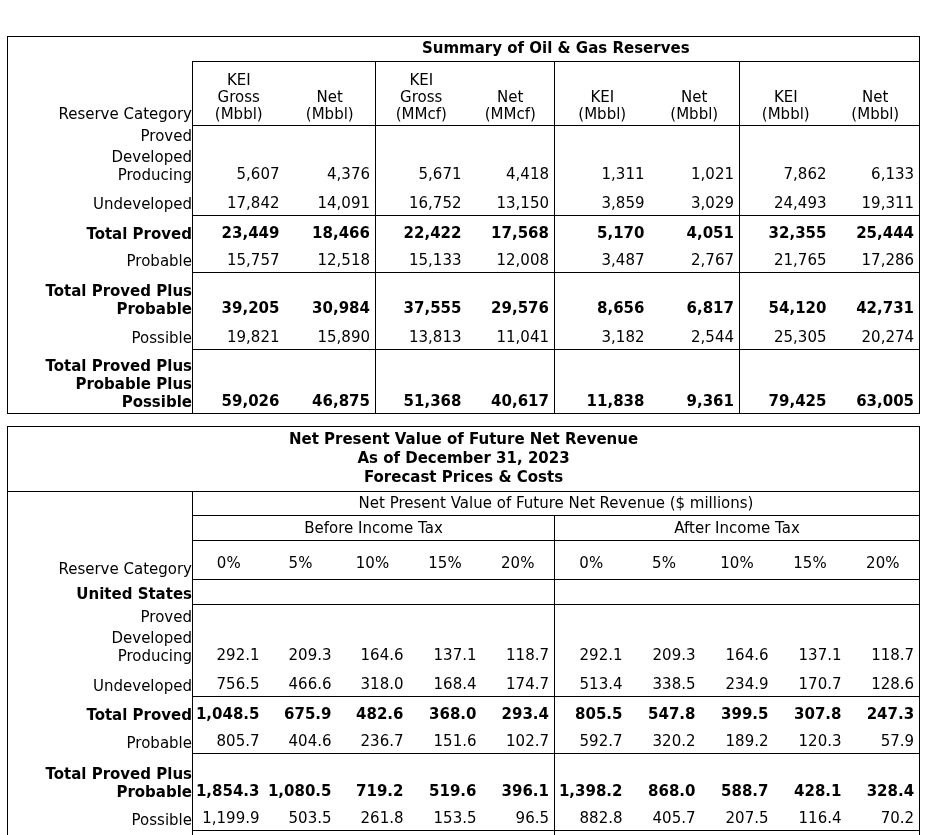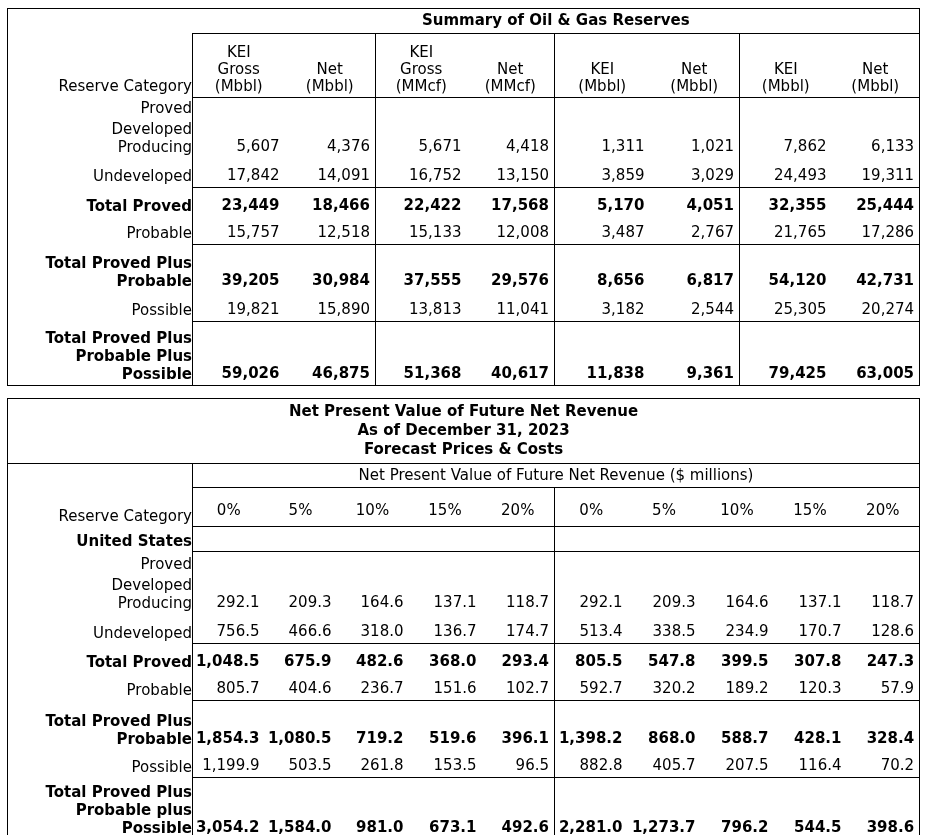--- a/index.html
+++ b/index.html
@@ -16,6 +16,7 @@
     width:912px;
     margin-left:7px;
     border:1px solid #000;
+    margin-top:28px;
   }
   #t2{margin-top:12px;}
   td{padding:0;vertical-align:bottom;overflow:hidden;}

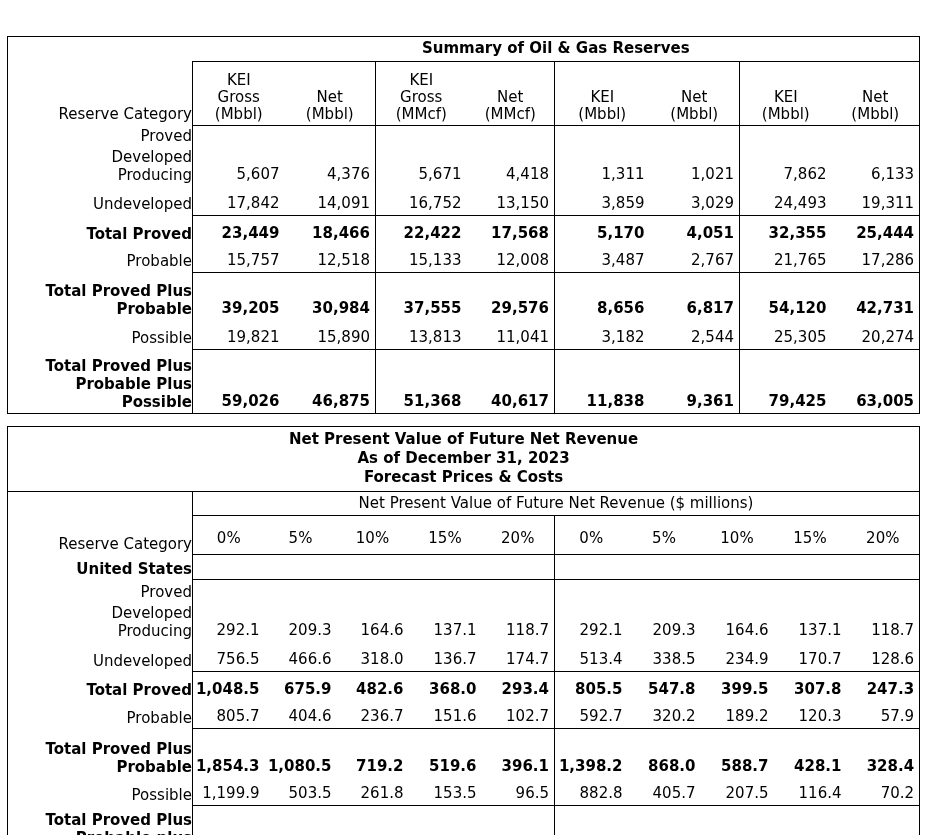--- a/index.html
+++ b/index.html
@@ -243,6 +243,11 @@
       <td class="lbl"></td>
       <td colspan="10" class="sph bb">Net Present Value of Future Net Revenue ($ millions)</td>
     </tr>
+    <tr class="taxRow">
+      <td class="lbl"></td>
+      <td colspan="5" class="taxh bb">Before Income Tax</td>
+      <td colspan="5" class="taxh bb bl">After Income Tax</td>
+    </tr>
     <tr class="rateRow">
       <td class="lbl">Reserve Category</td>
       <td class="rate bb">0%</td>

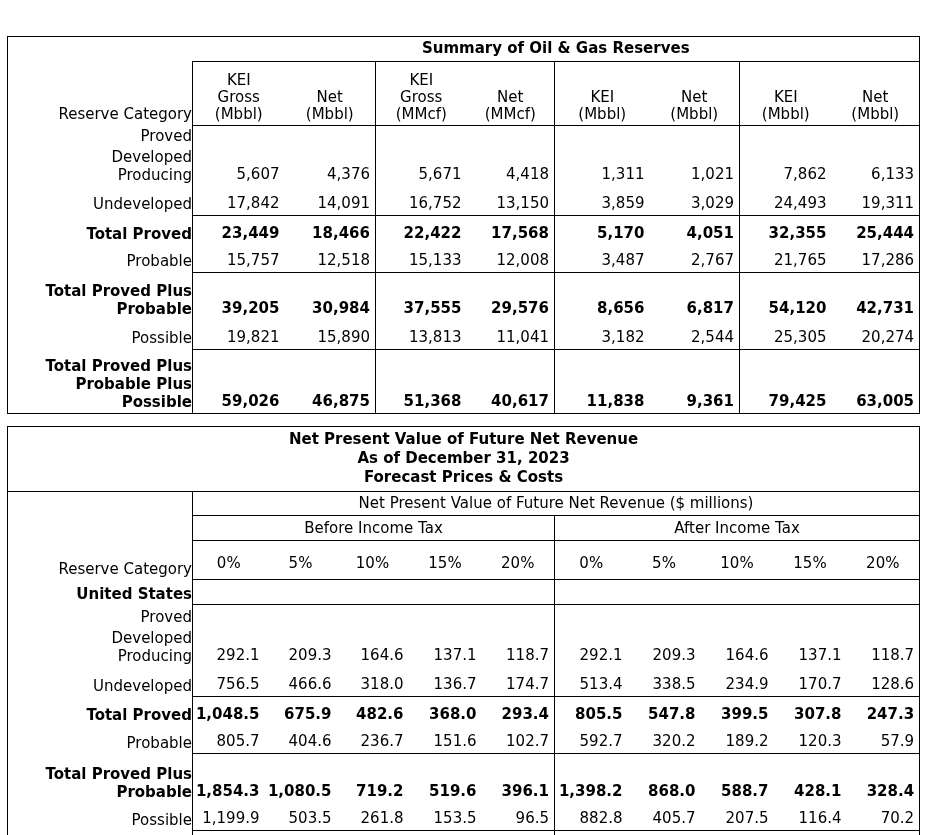--- a/index.html
+++ b/index.html
@@ -308,7 +308,7 @@
           <td class="num">756.5</td>
           <td class="num">466.6</td>
           <td class="num">318.0</td>
-          <td class="num">136.7</td>
+          <td class="num">168.4</td>
           <td class="num">174.7</td>
           <td class="num bl">513.4</td>
           <td class="num">338.5</td>

